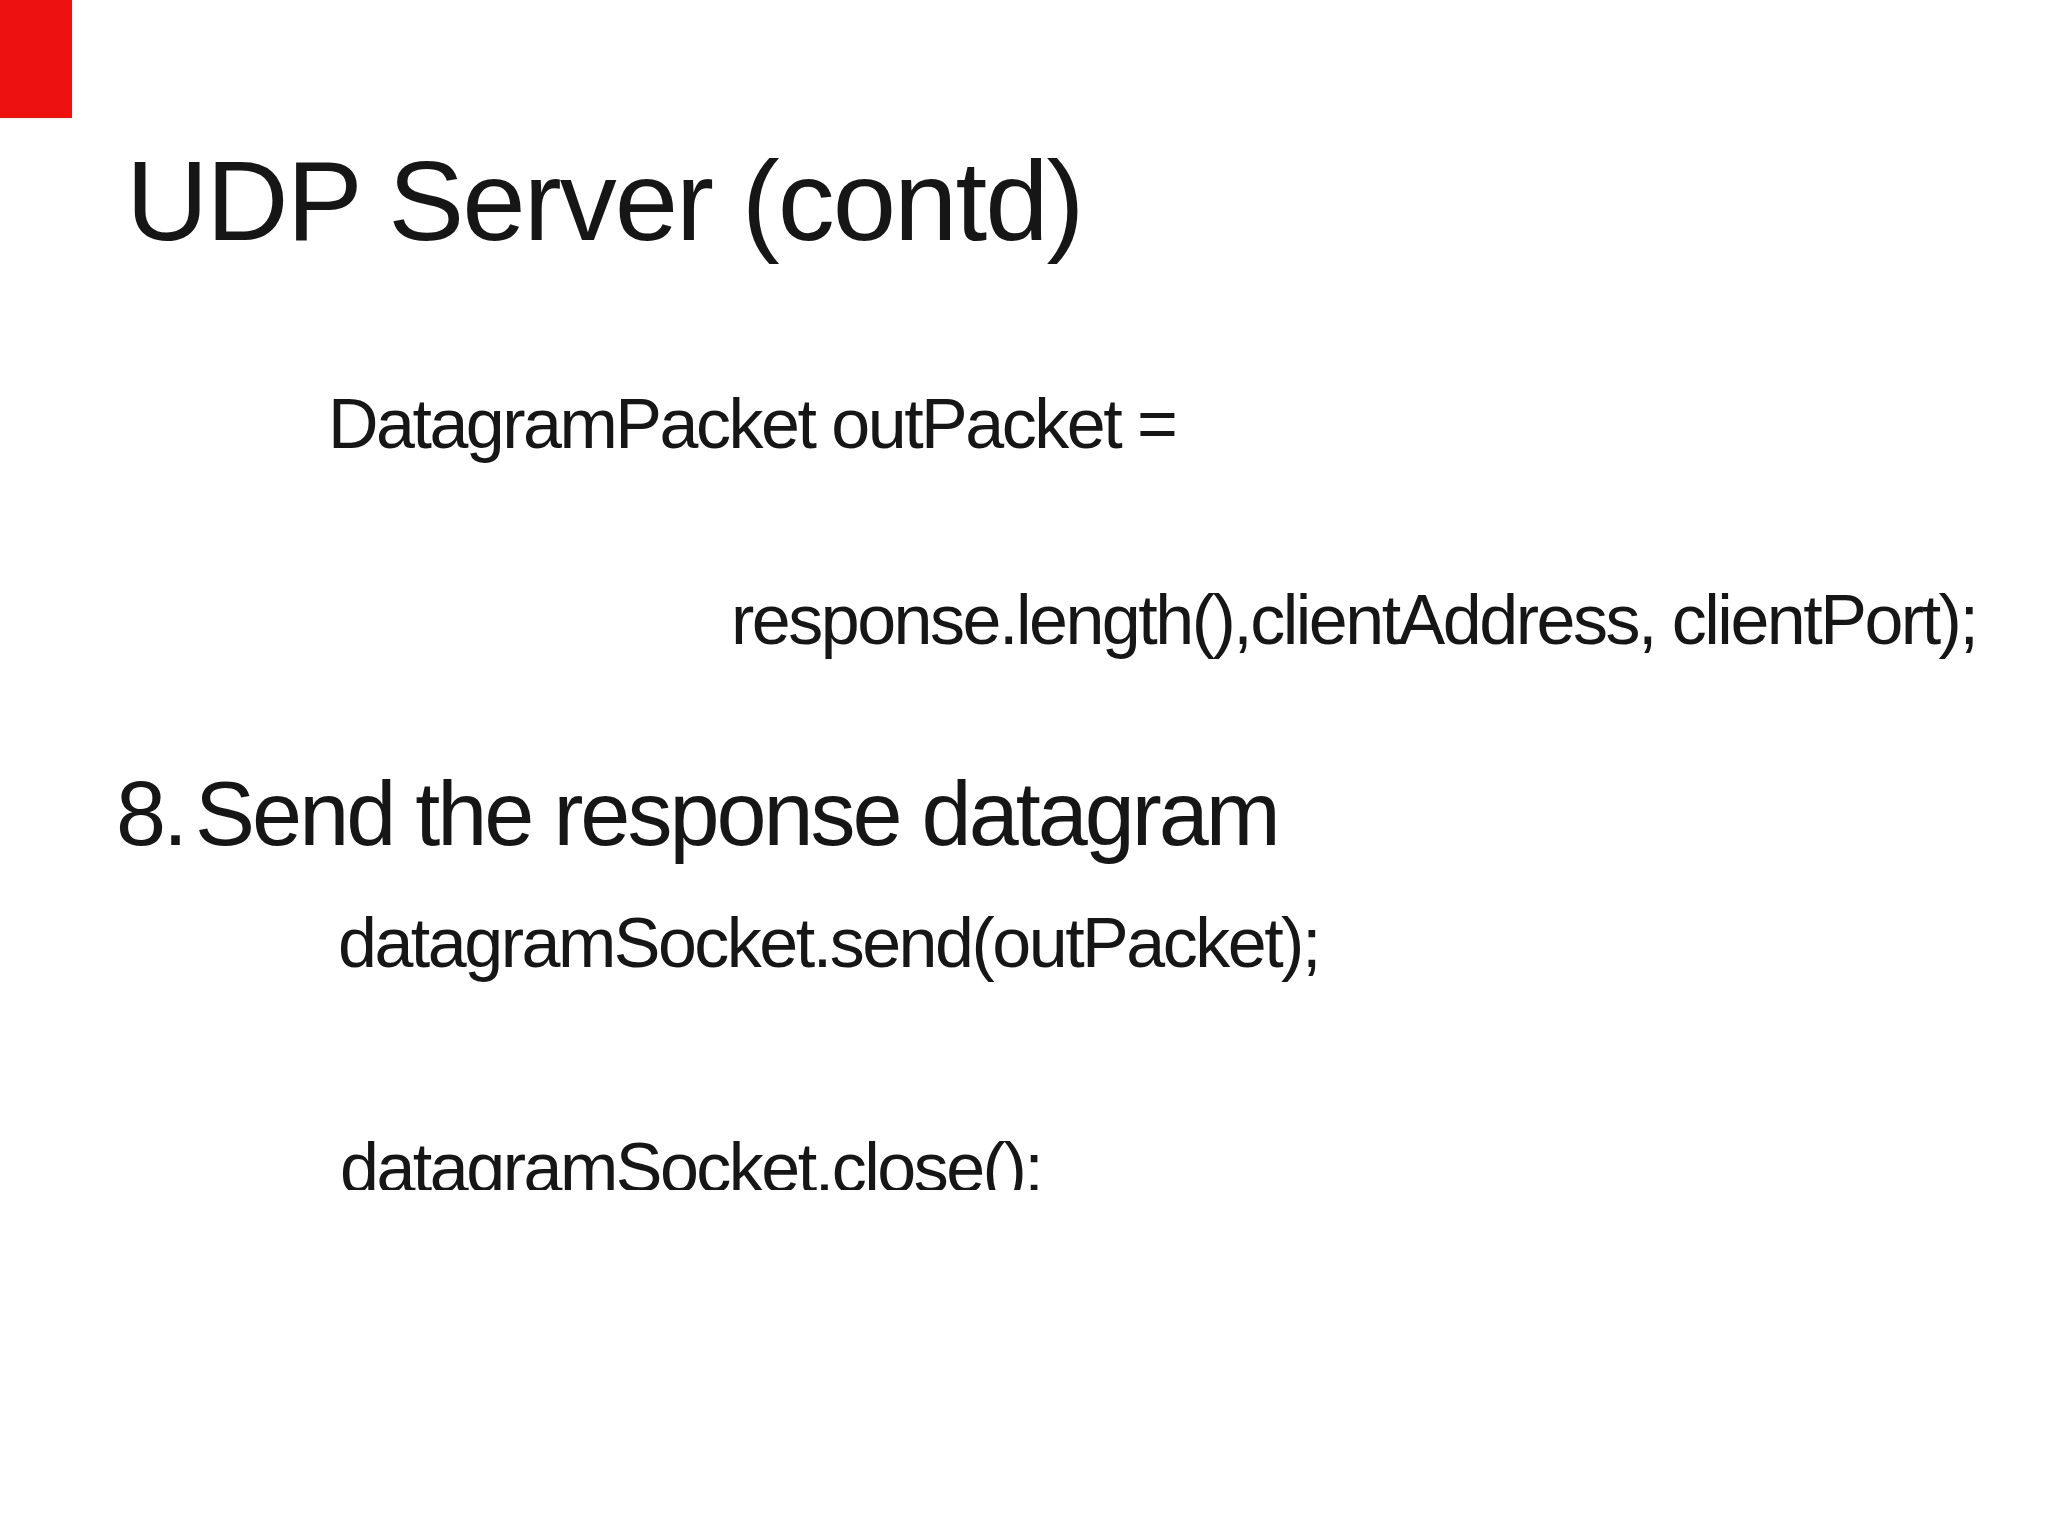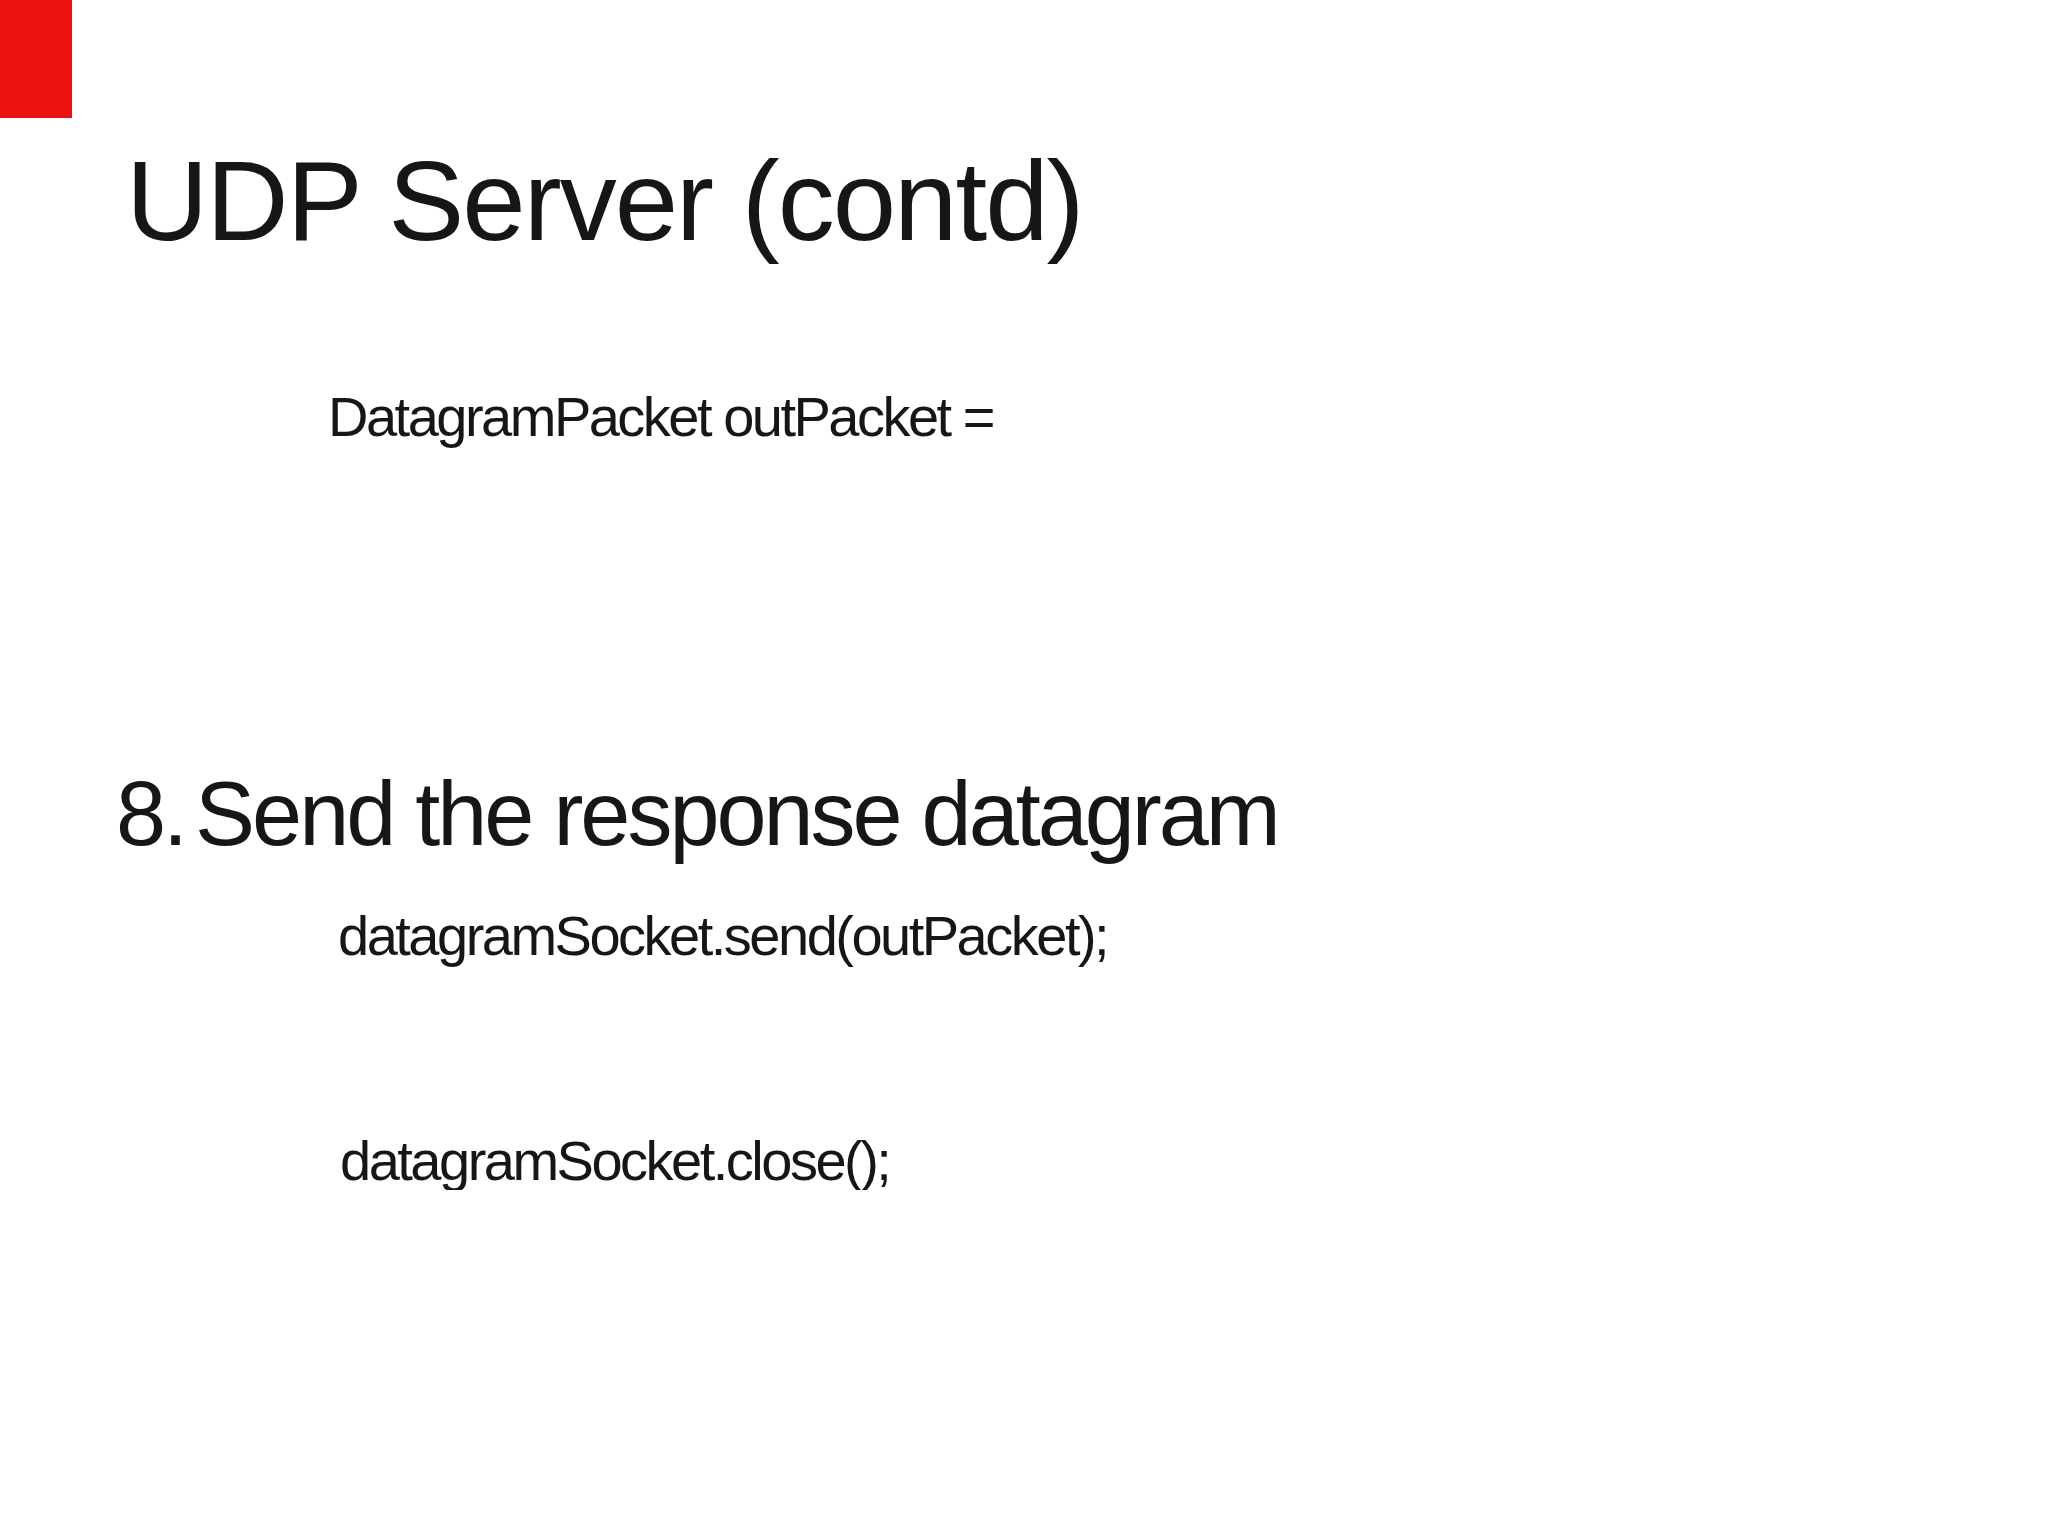--- a/index.html
+++ b/index.html
@@ -30,7 +30,7 @@
     letter-spacing: -2px;
   }
   .code {
-    font-size: 56px;
+    font-size: 70px;
     letter-spacing: -2.5px;
   }
   .step {

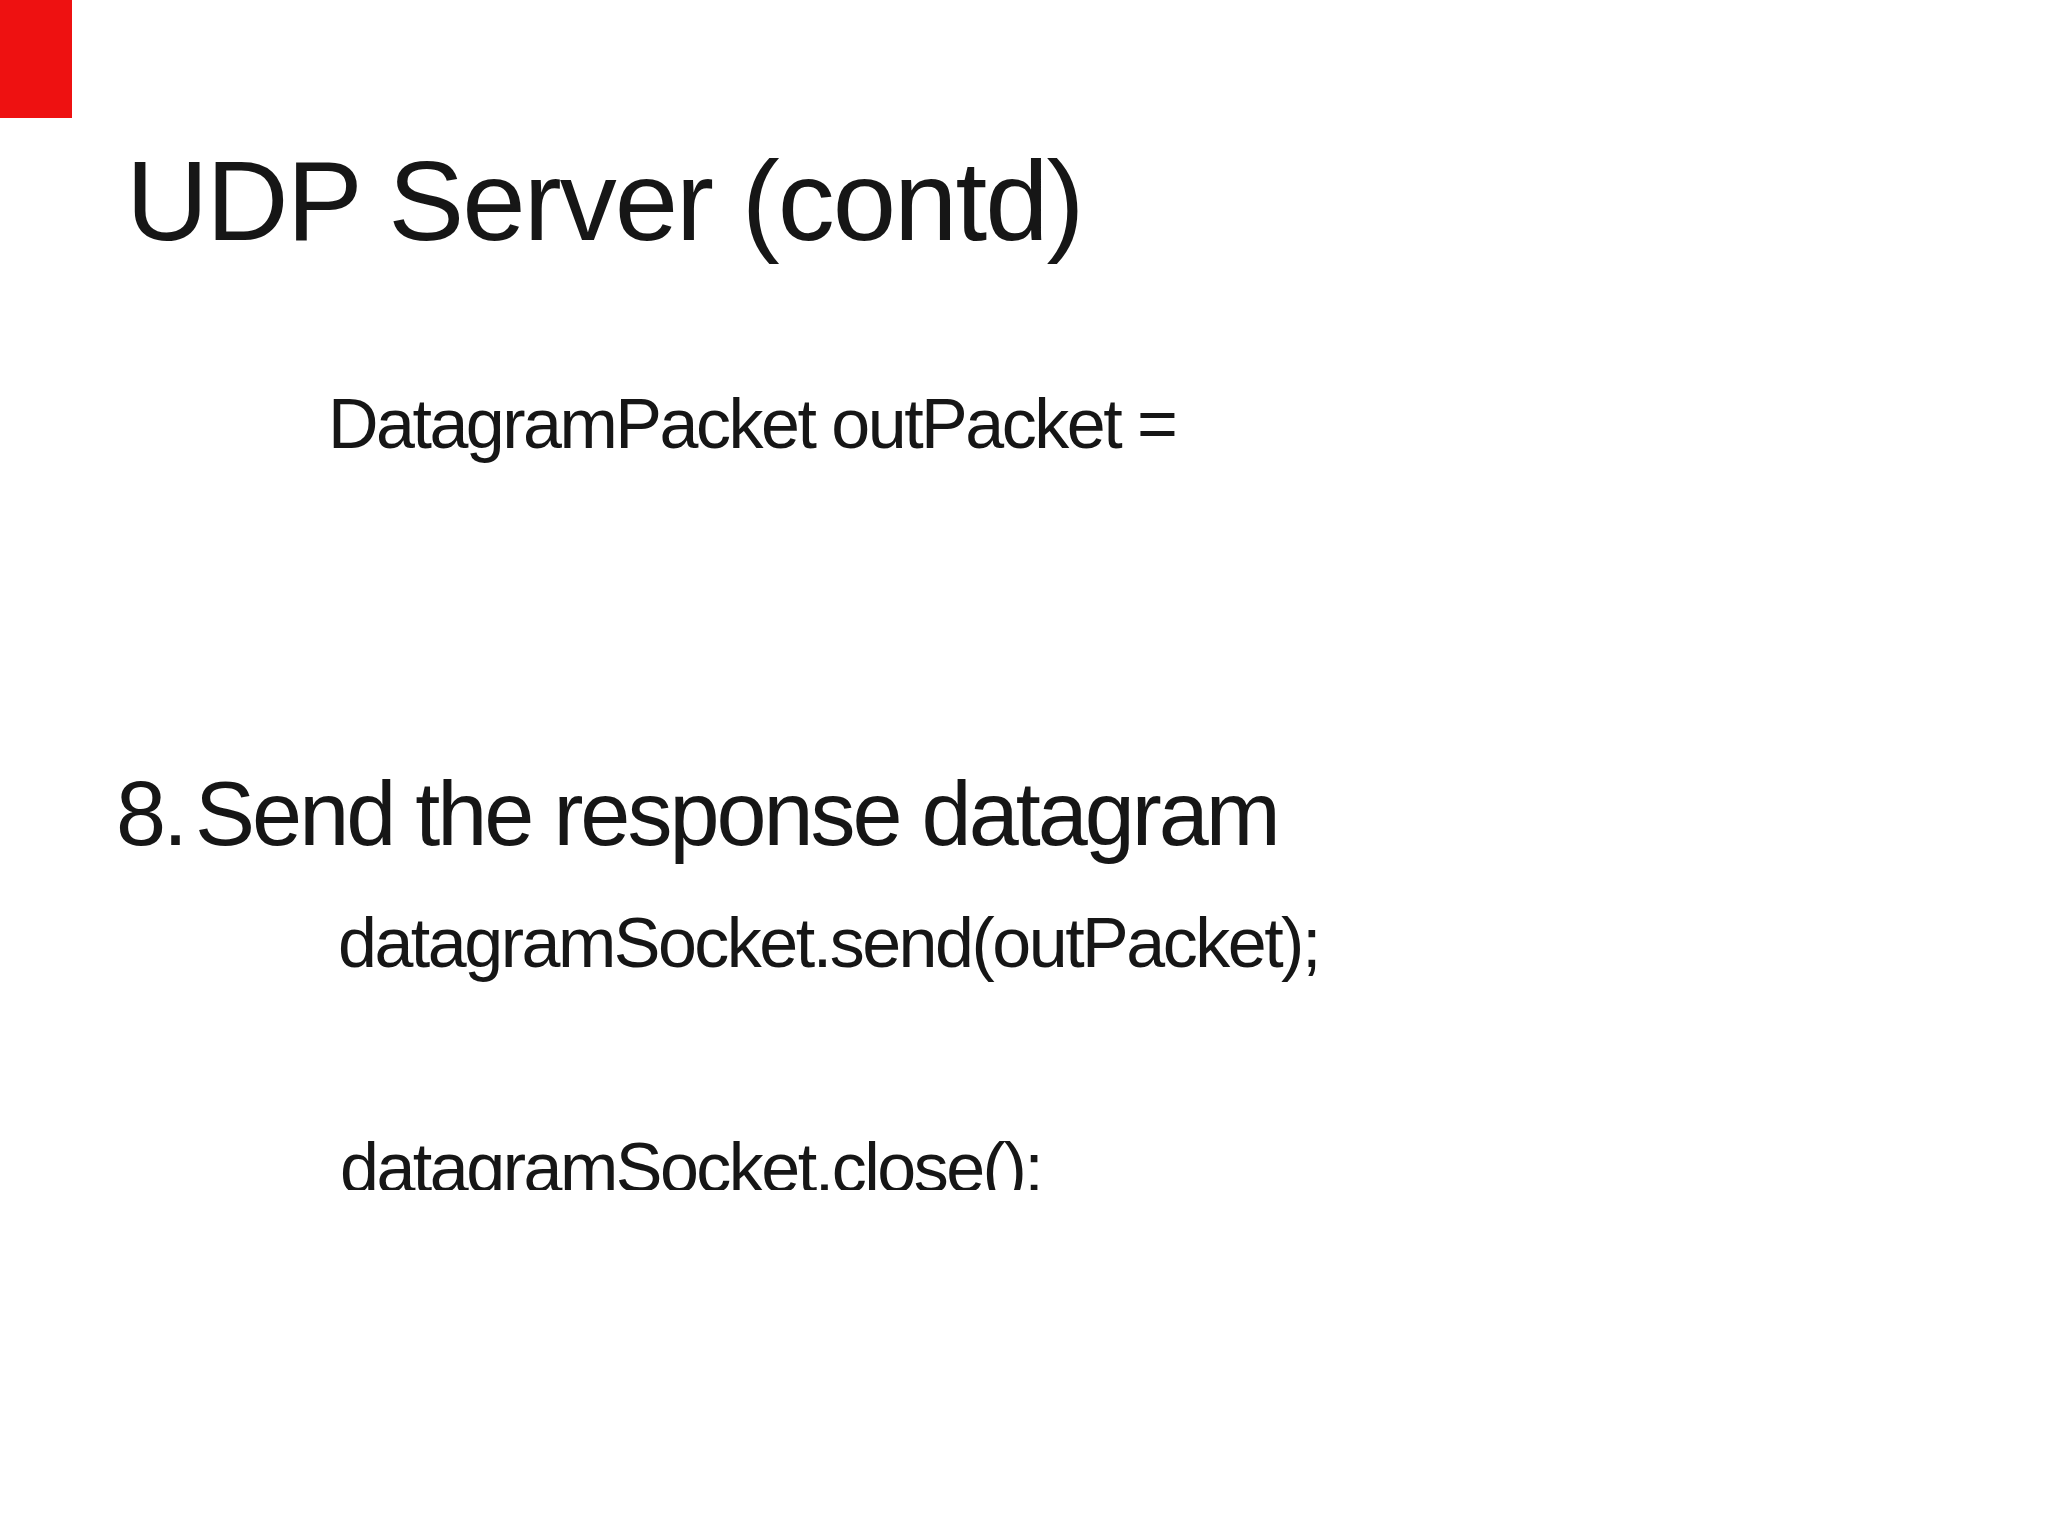--- a/index.html
+++ b/index.html
@@ -68,6 +68,7 @@
   <div class="abs code" id="code-line-1">DatagramPacket outPacket =</div>
 
 
+  <div class="abs code" id="code-line-3">response.length(),clientAddress, clientPort);</div>
 
   <div class="abs step" id="step-8">
     <span class="num">8.</span><span>Send the response datagram</span>

